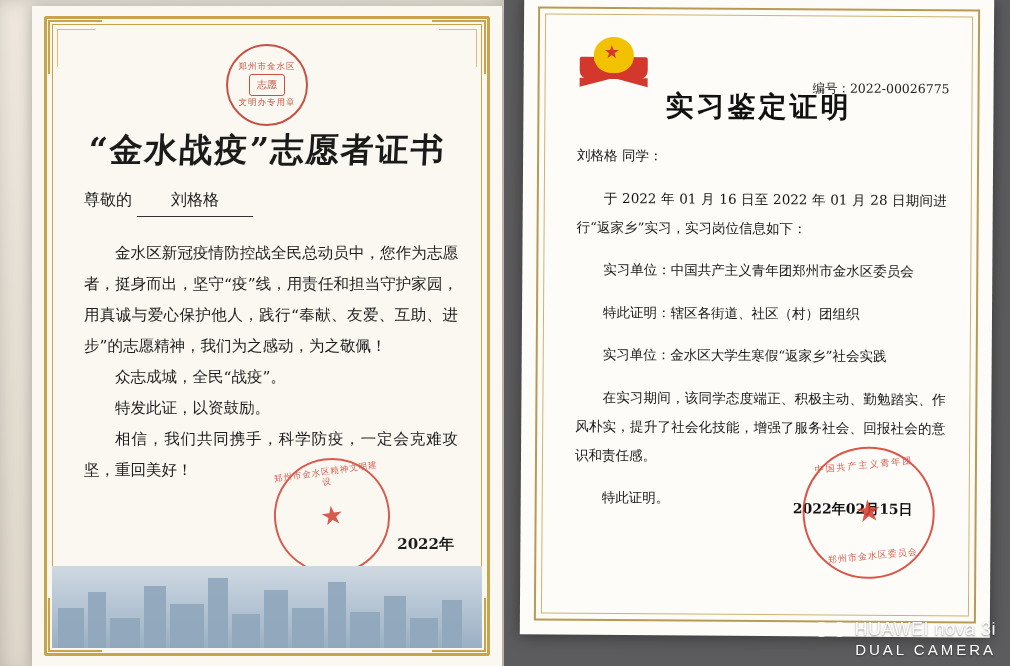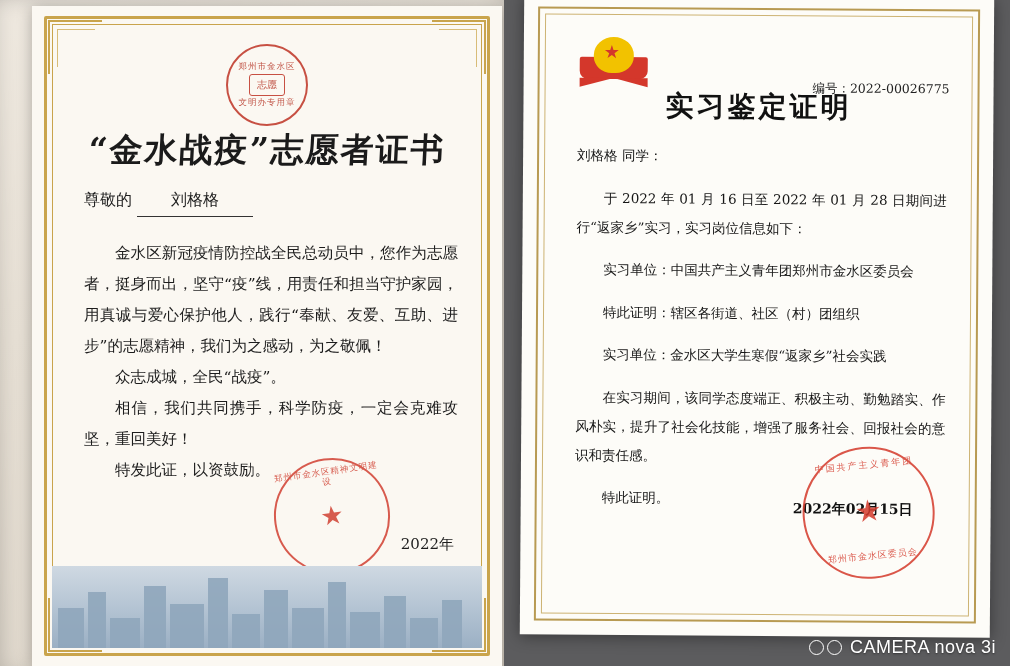--- a/index.html
+++ b/index.html
@@ -403,8 +403,8 @@
         </div>
         <p class="para">金水区新冠疫情防控战全民总动员中，您作为志愿者，挺身而出，坚守“疫”线，用责任和担当守护家园，用真诚与爱心保护他人，践行“奉献、友爱、互助、进步”的志愿精神，我们为之感动，为之敬佩！</p>
         <p class="para">众志成城，全民“战疫”。</p>
+        <p class="para">特发此证，以资鼓励。</p>
         <p class="para">相信，我们共同携手，科学防疫，一定会克难攻坚，重回美好！</p>
-        <p class="para">特发此证，以资鼓励。</p>
       </div>
 
       <div class="seal-bottom">

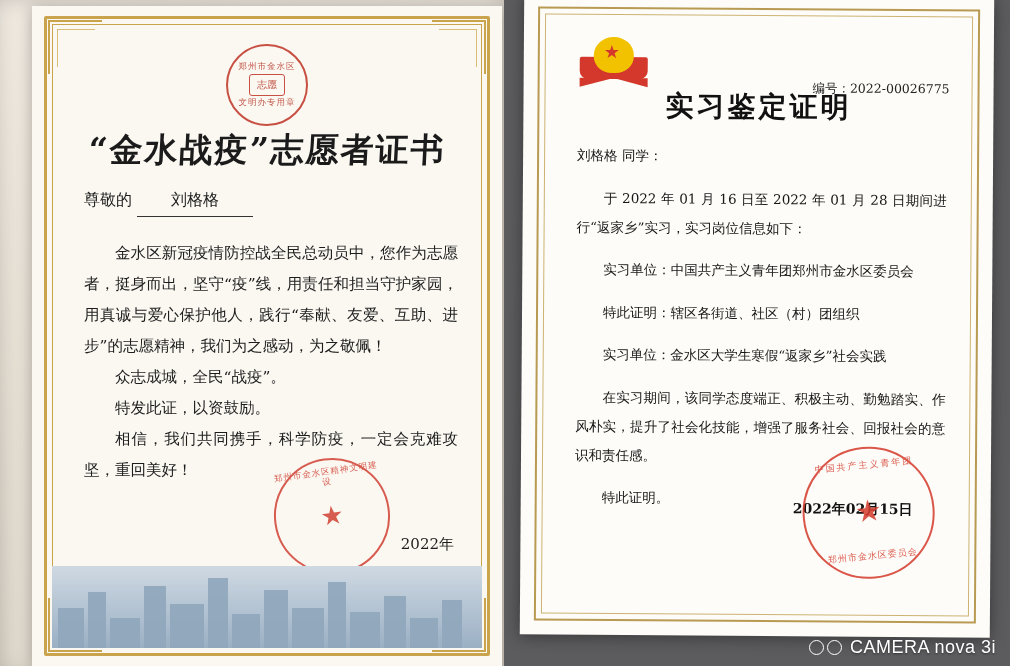--- a/index.html
+++ b/index.html
@@ -184,7 +184,7 @@
     color: #1d1d1d;
     font-family: "DejaVu Serif", serif;
   }
-  .issuer .date { margin-top: 14px; font-size: 15px; }
+  .issuer .date { margin-top: 14px; font-size: 15px; font-weight: bold; }
 
   .skyline {
     position: absolute;

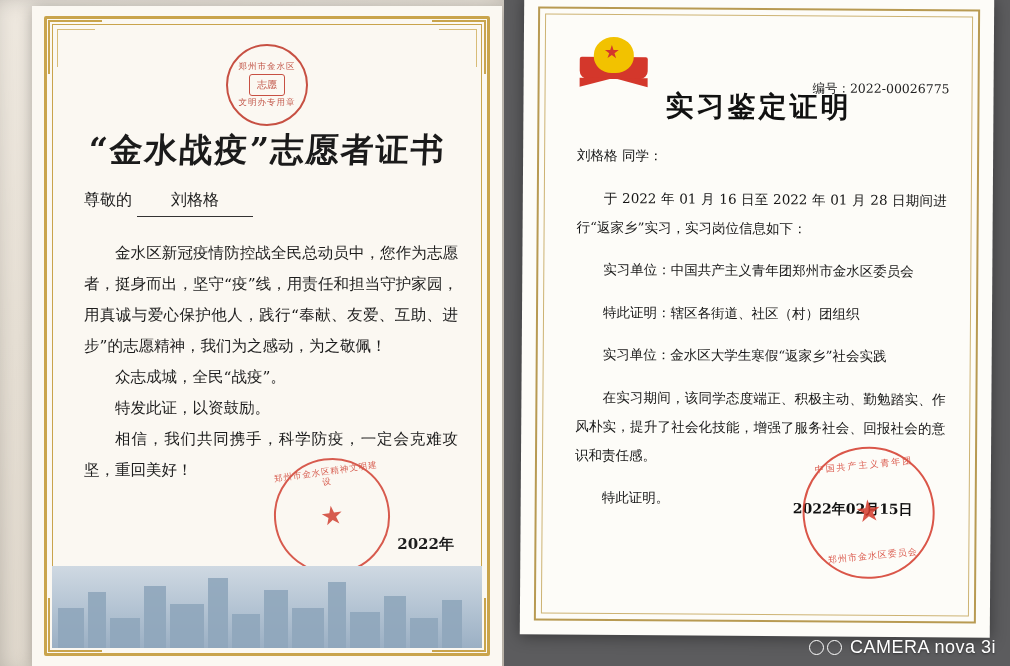--- a/index.html
+++ b/index.html
@@ -486,7 +486,7 @@
             <i></i>
             <i></i>
           </span>
-        <span class="wm-brand">CAMERA nova 3i</span>
+        <span class="wm-brand">HUAWEI nova 3i</span>
       </div>
     </div>
   </div>

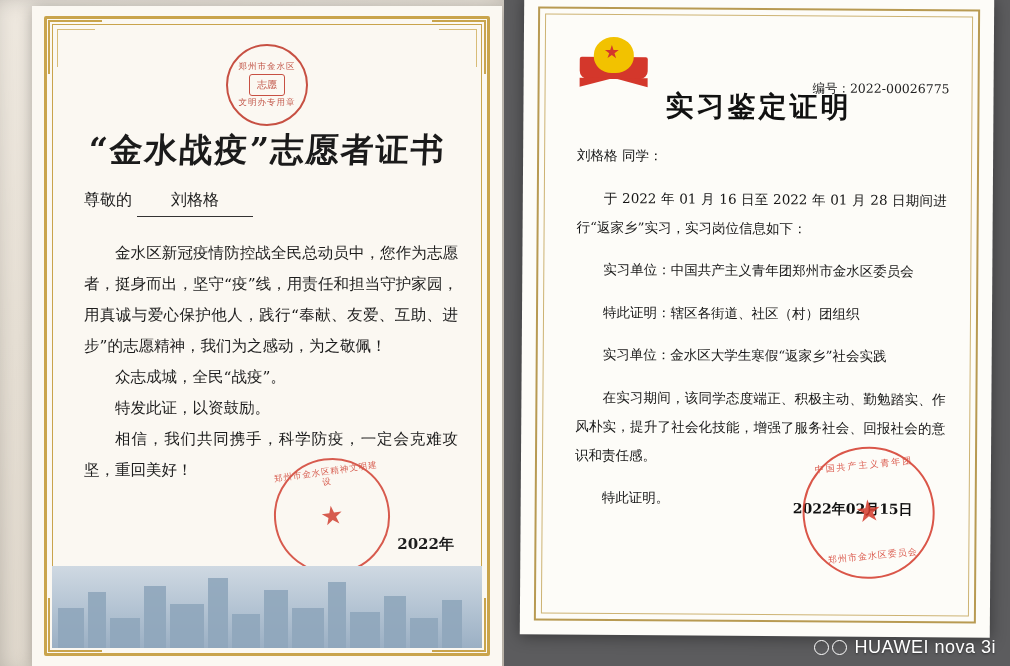--- a/index.html
+++ b/index.html
@@ -488,6 +488,7 @@
           </span>
         <span class="wm-brand">HUAWEI nova 3i</span>
       </div>
+      <div class="wm-sub">DUAL CAMERA</div>
     </div>
   </div>
 

